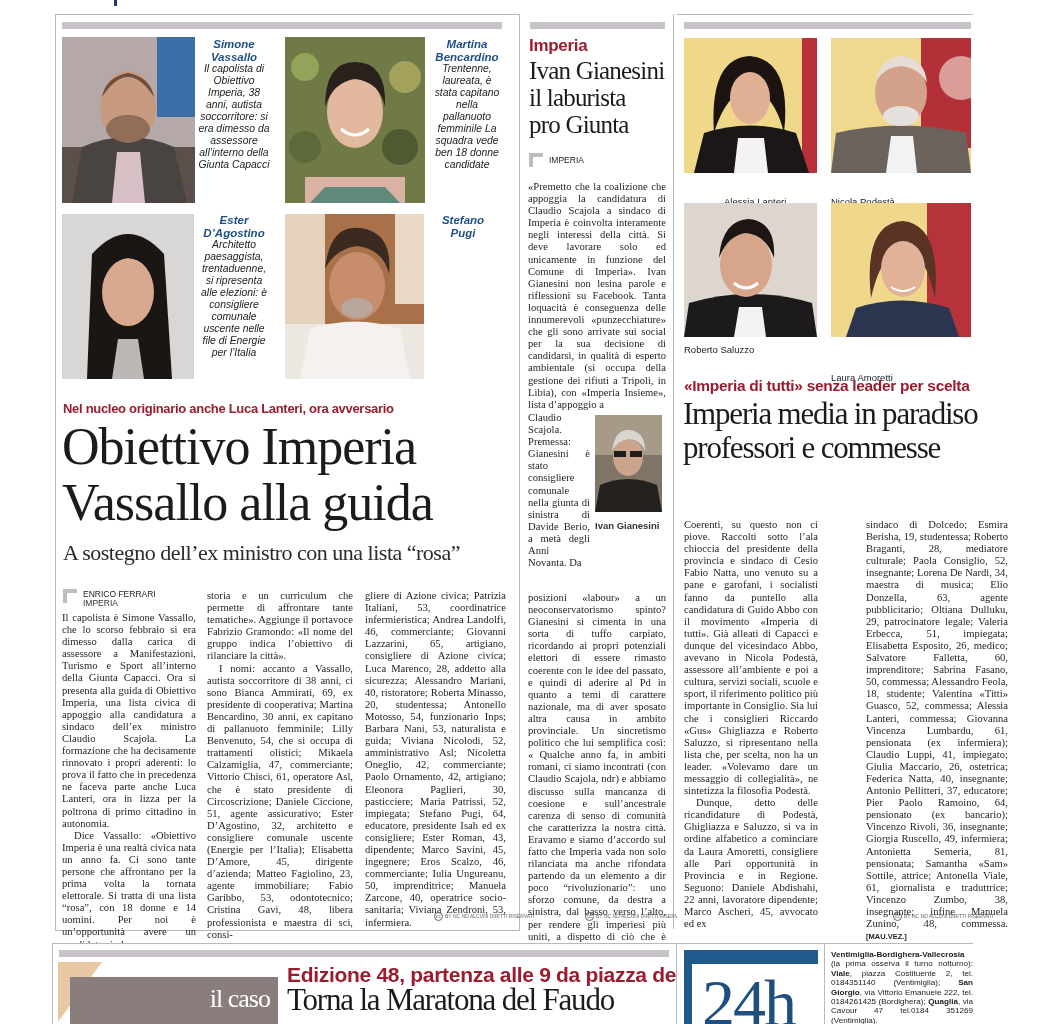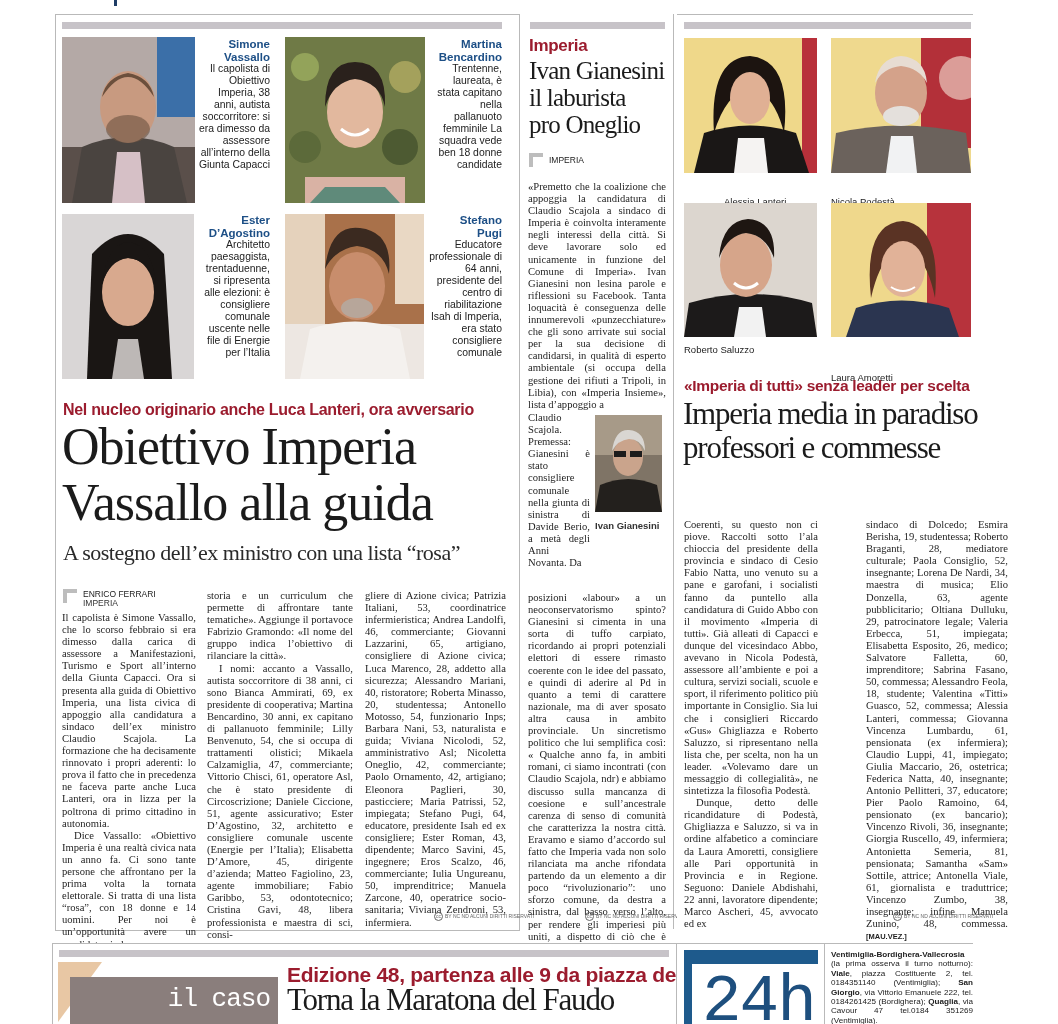--- a/index.html
+++ b/index.html
@@ -17,7 +17,7 @@
   .photo { position:absolute; overflow:hidden; }
   .photo svg { display:block; width:100%; height:100%; }
 
-  .cap { position:absolute; text-align:right; font-family:"Liberation Sans", sans-serif; font-size:10.4px; line-height:12px; color:#222; }
+  .cap { position:absolute; text-align:center; font-family:"Liberation Sans", sans-serif; font-size:10.4px; line-height:12px; color:#222;font-style:italic; }
   .cap .nm { display:block; font-weight:bold; color:#1d4f86; font-size:11.5px; line-height:12.5px; }
 
   .kicker { position:absolute; font-family:"Liberation Sans", sans-serif; font-weight:bold; color:#9b1c2e; letter-spacing:-0.3px; }

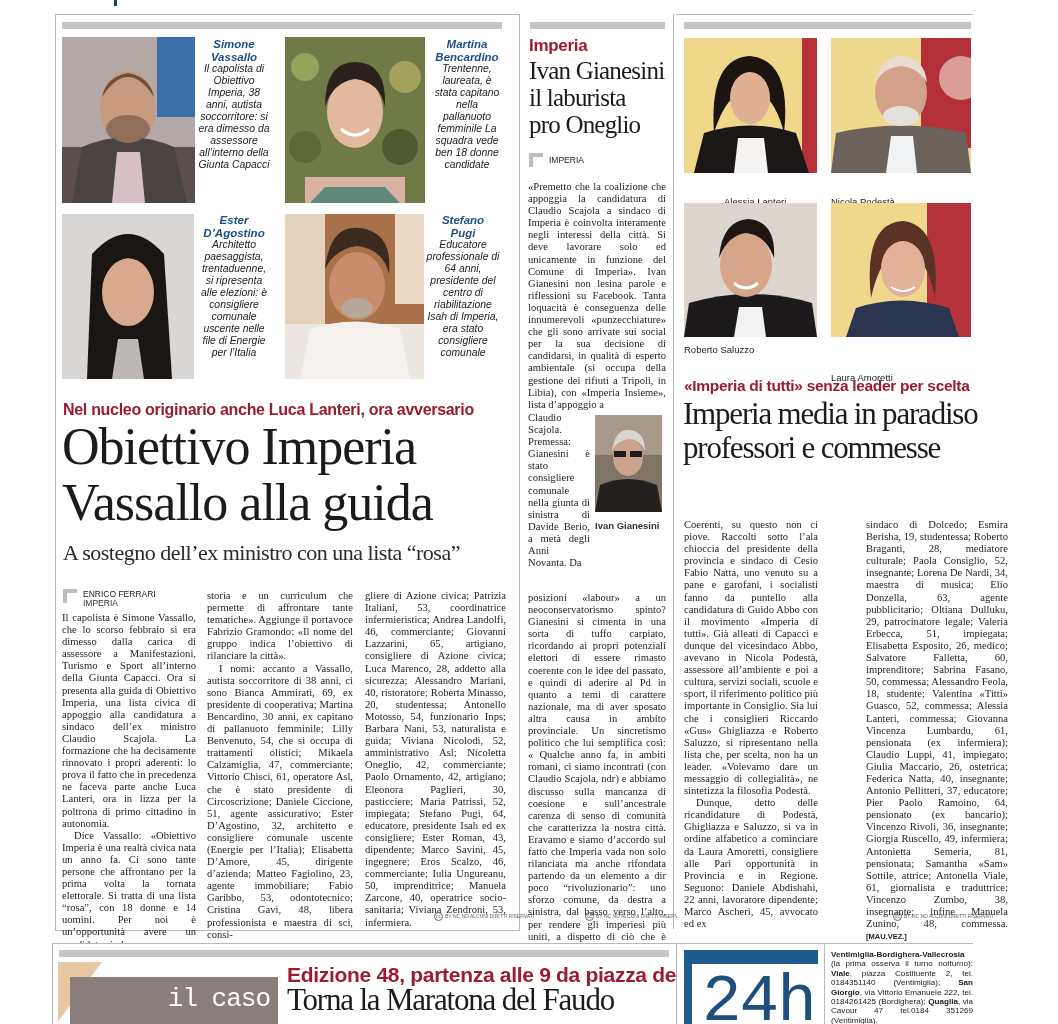--- a/index.html
+++ b/index.html
@@ -156,7 +156,7 @@
 <div class="headline" style="left:529px; top:57px; font-size:25px; line-height:27px; letter-spacing:-0.8px;">
   <div>Ivan Gianesini</div>
   <div>il laburista</div>
-  <div>pro Oneglio</div>
+  <div>pro Giunta</div>
 </div>
 <div class="byline" style="left:529px; top:153px; width:100px; height:16px;">
   <span class="flag"></span>

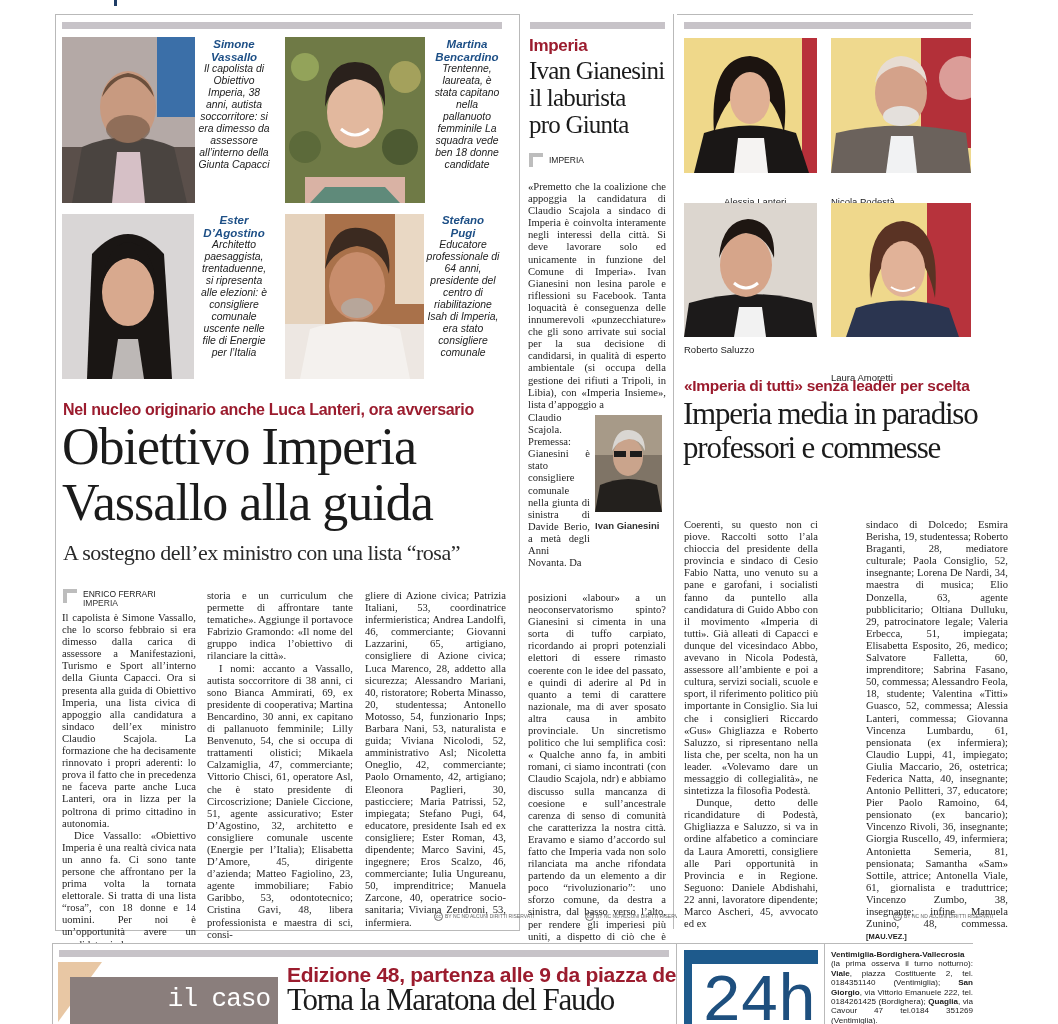--- a/index.html
+++ b/index.html
@@ -120,7 +120,6 @@
 <div class="cap" style="left:424px; top:214px; width:78px;">
   <span class="nm">Stefano</span>
   <span class="nm">Pugi</span>
-  <span>Educatore professionale di 64 anni, presidente del centro di riabilitazione Isah di Imperia, era stato consigliere comunale</span>
 </div>
 
 <div class="kicker" style="left:63px; top:401px; font-size:16px; white-space:nowrap;">Nel nucleo originario anche Luca Lanteri, ora avversario</div>

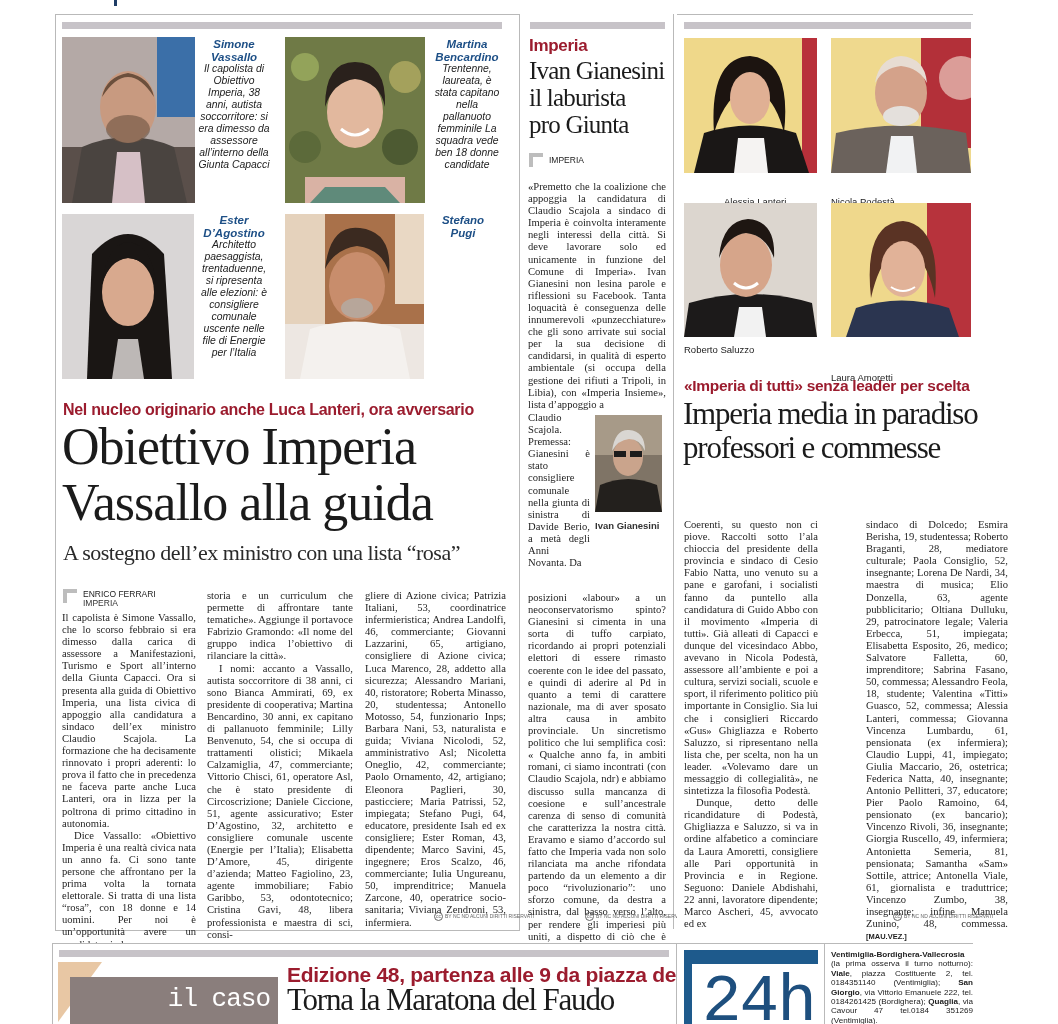--- a/index.html
+++ b/index.html
@@ -122,7 +122,7 @@
   <span class="nm">Pugi</span>
 </div>
 
-<div class="kicker" style="left:63px; top:401px; font-size:16px; white-space:nowrap;">Nel nucleo originario anche Luca Lanteri, ora avversario</div>
+<div class="kicker" style="left:63px; top:401px; font-size:13px; white-space:nowrap;">Nel nucleo originario anche Luca Lanteri, ora avversario</div>
 <div class="headline" style="left:62px; top:418px; font-size:52px; line-height:58px; white-space:nowrap;">Obiettivo Imperia</div>
 <div class="headline" style="left:62px; top:474px; font-size:52px; line-height:58px; white-space:nowrap;">Vassallo alla guida</div>
 <div class="deck" style="left:63px; top:540px; font-size:22px; white-space:nowrap; letter-spacing:-0.5px;">A sostegno dell’ex ministro con una lista “rosa”</div>

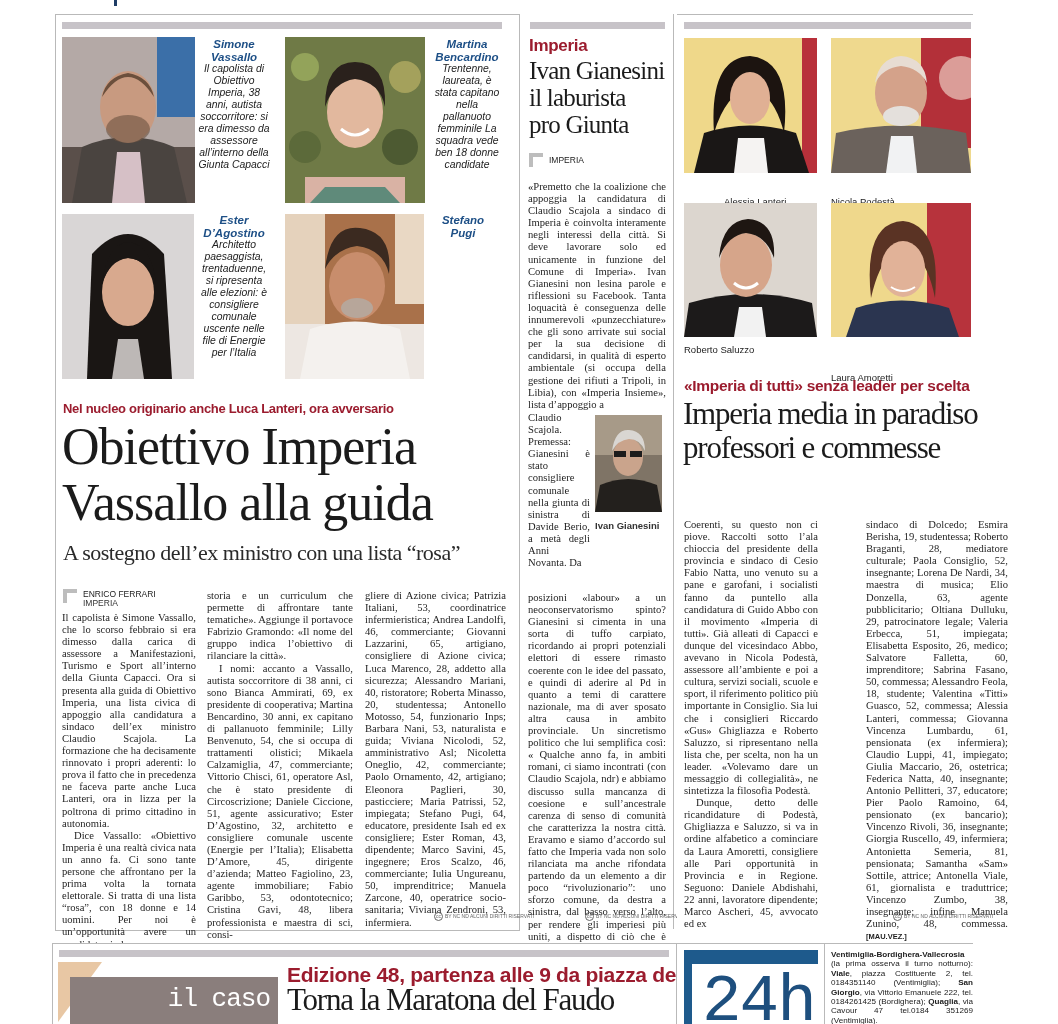--- a/index.html
+++ b/index.html
@@ -5,7 +5,7 @@
   html, body { margin:0; padding:0; background:#ffffff; }
   body { width:1058px; height:1024px; position:relative; overflow:hidden; color:#1b1b1b; }
   .sans { font-family:"Liberation Sans", sans-serif; }
-  .serif { font-family:Liberation Mono, monospace; }
+  .serif { font-family:Liberation Serif, serif; }
   .abs { position:absolute; }
 
   .topmark { position:absolute; left:56px; top:0; width:80px; height:8px; }

